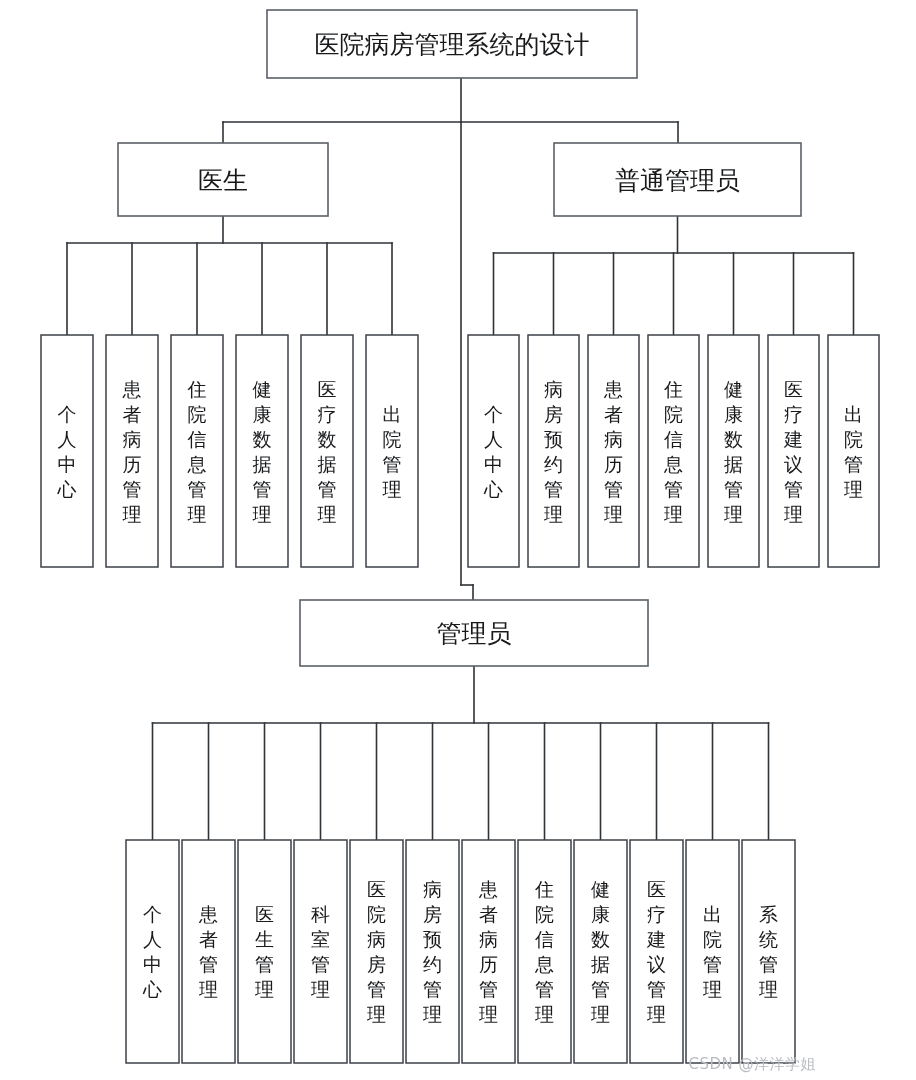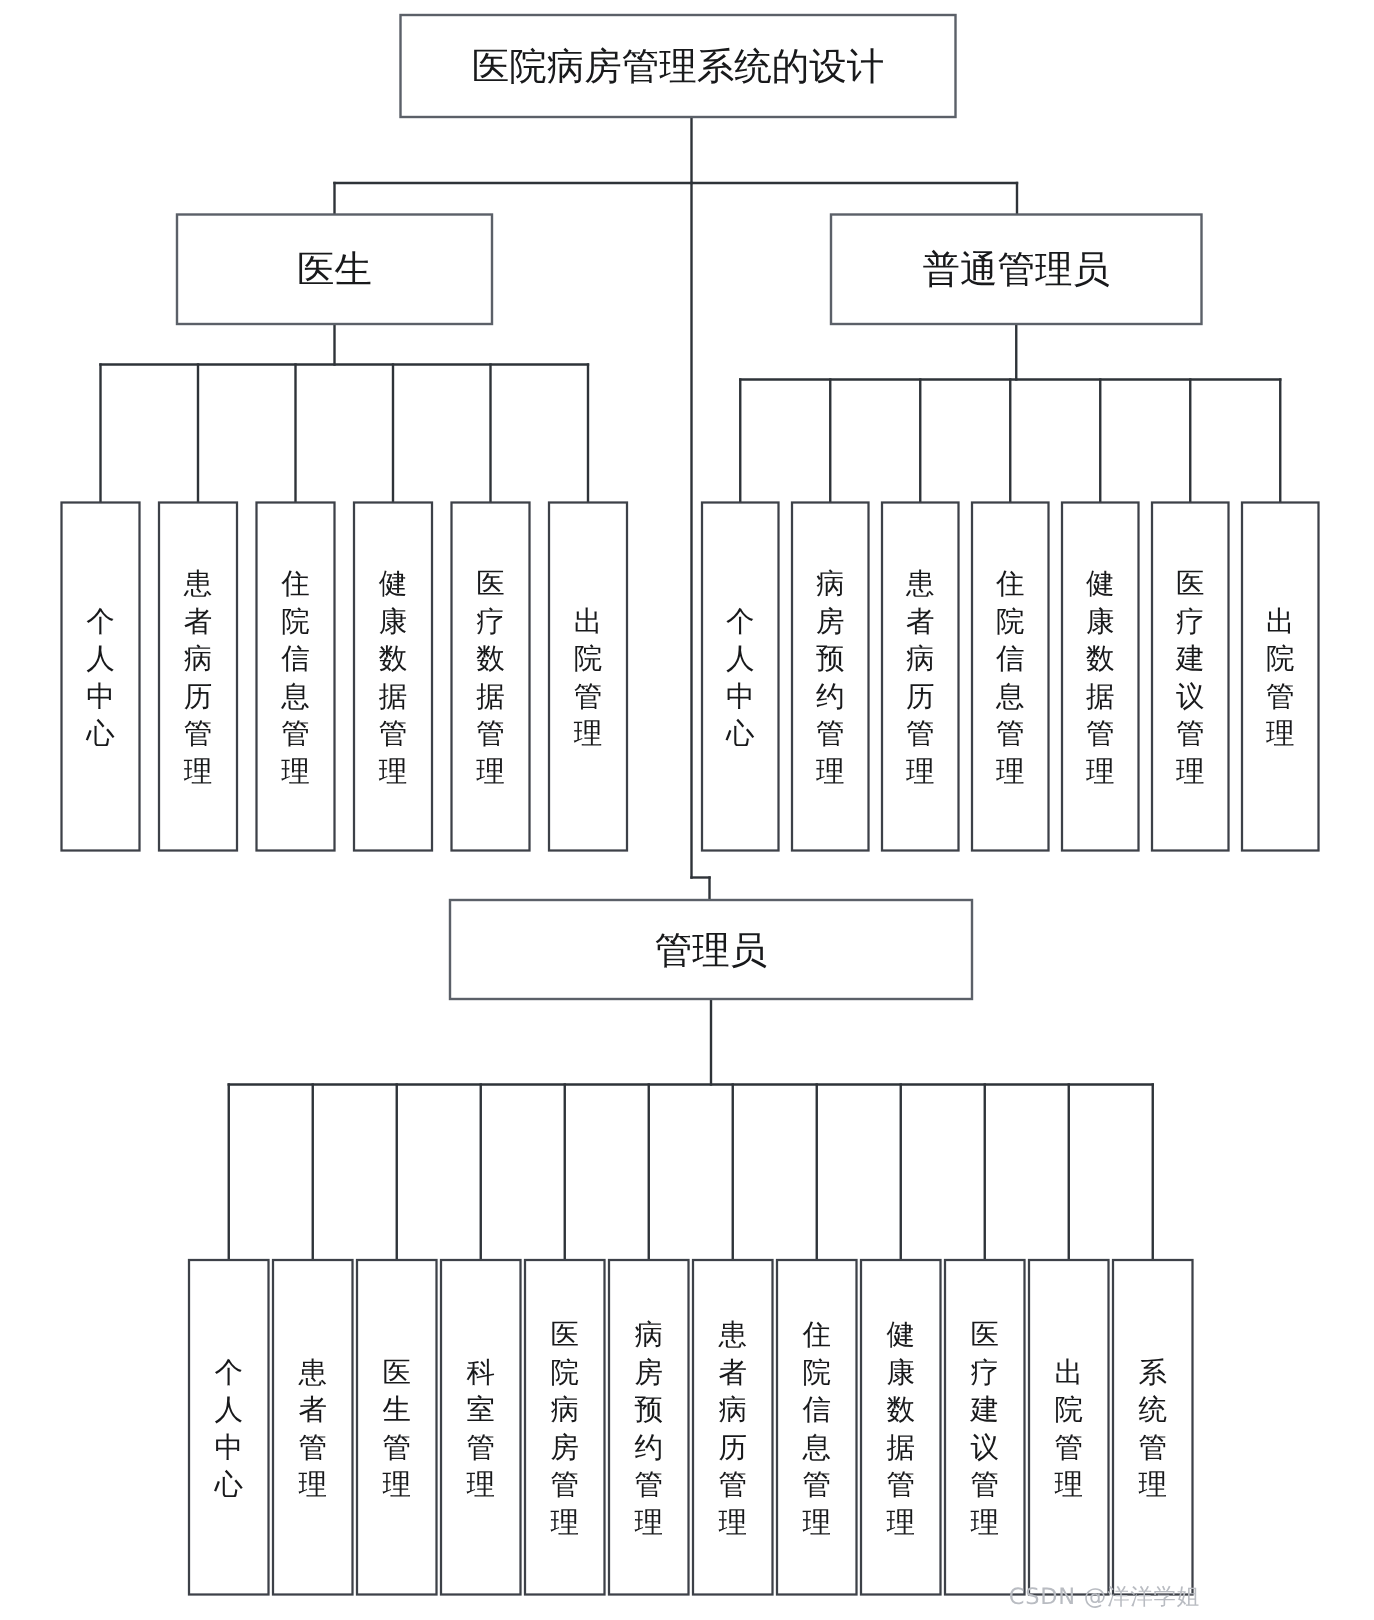--- a/index.html
+++ b/index.html
@@ -58,7 +58,7 @@
   }
   .watermark-text {
     position: absolute;
-    right: 16px;
+    right: 0;
     bottom: 6px;
     font-family: "DejaVu Sans", "Liberation Sans", sans-serif;
     font-size: 15px;

